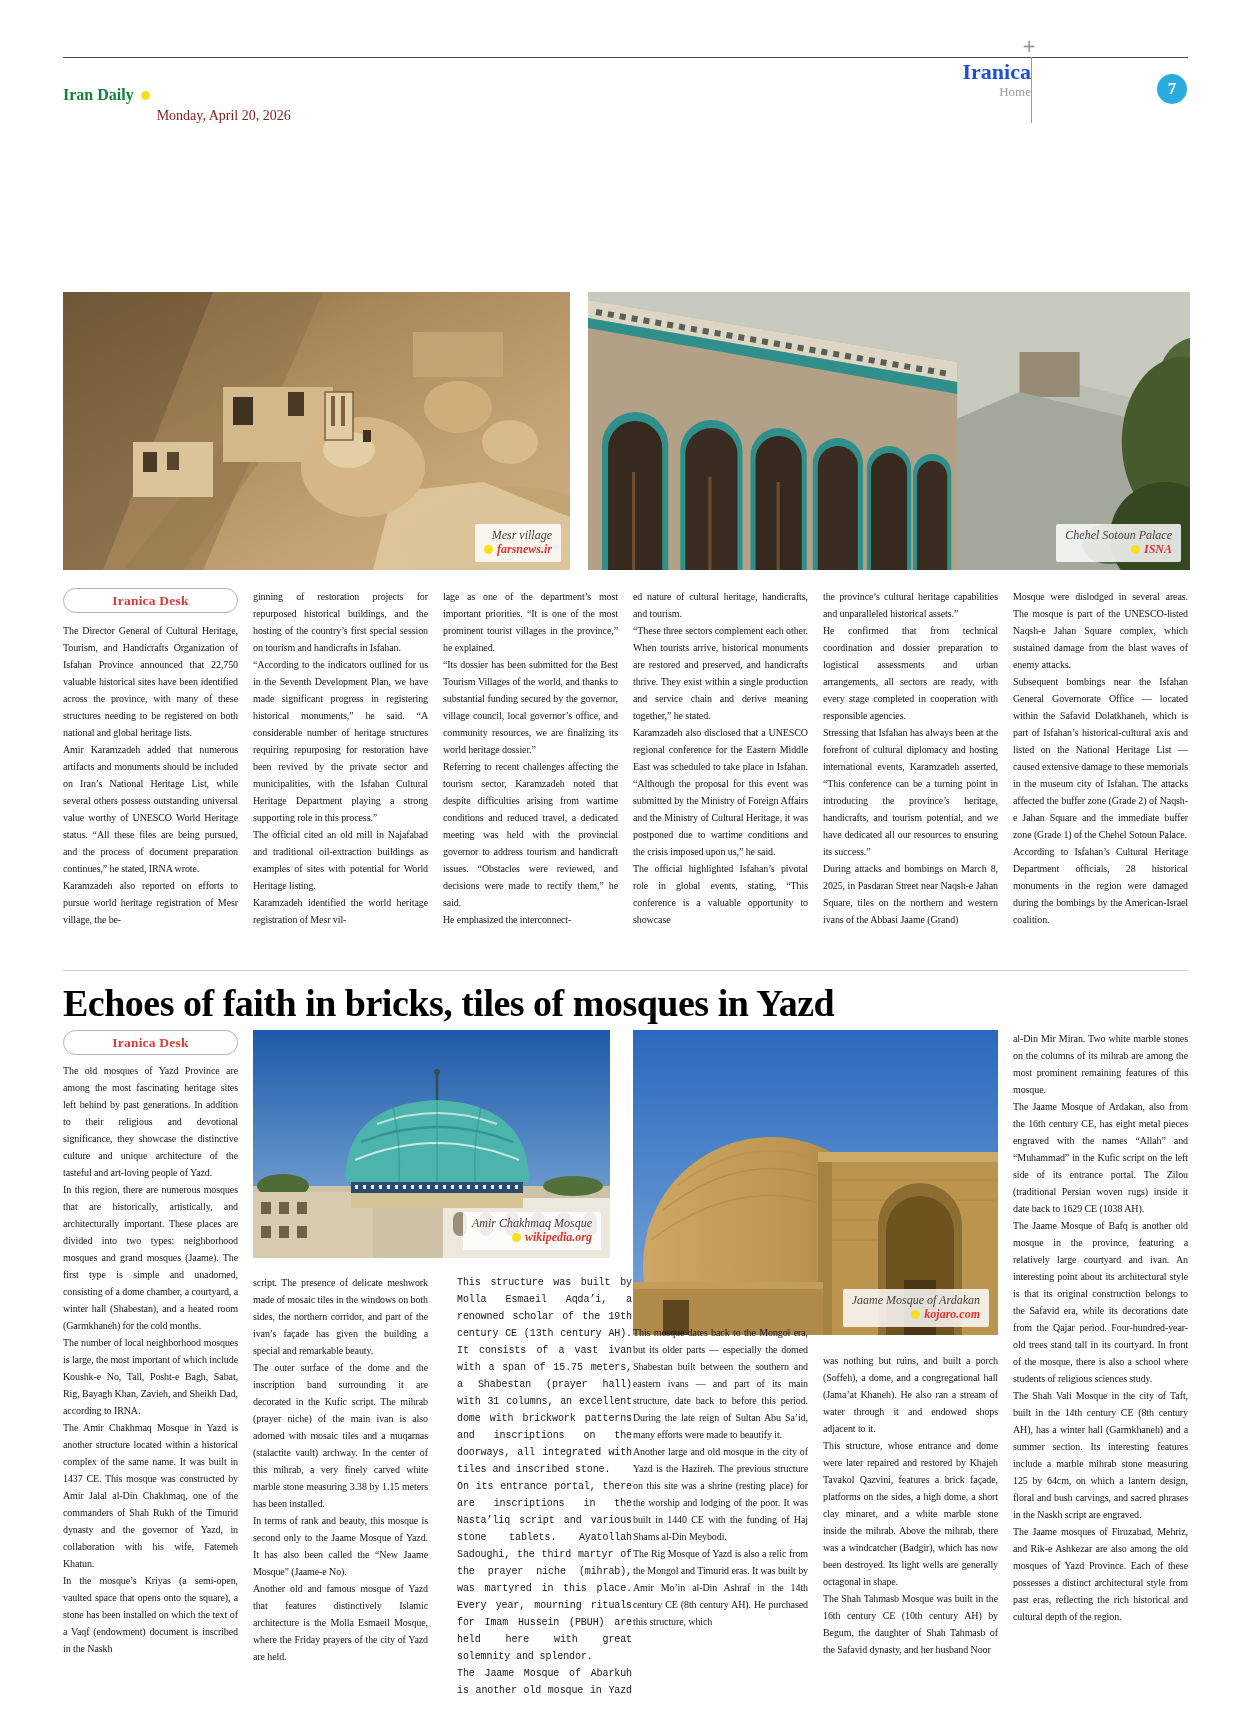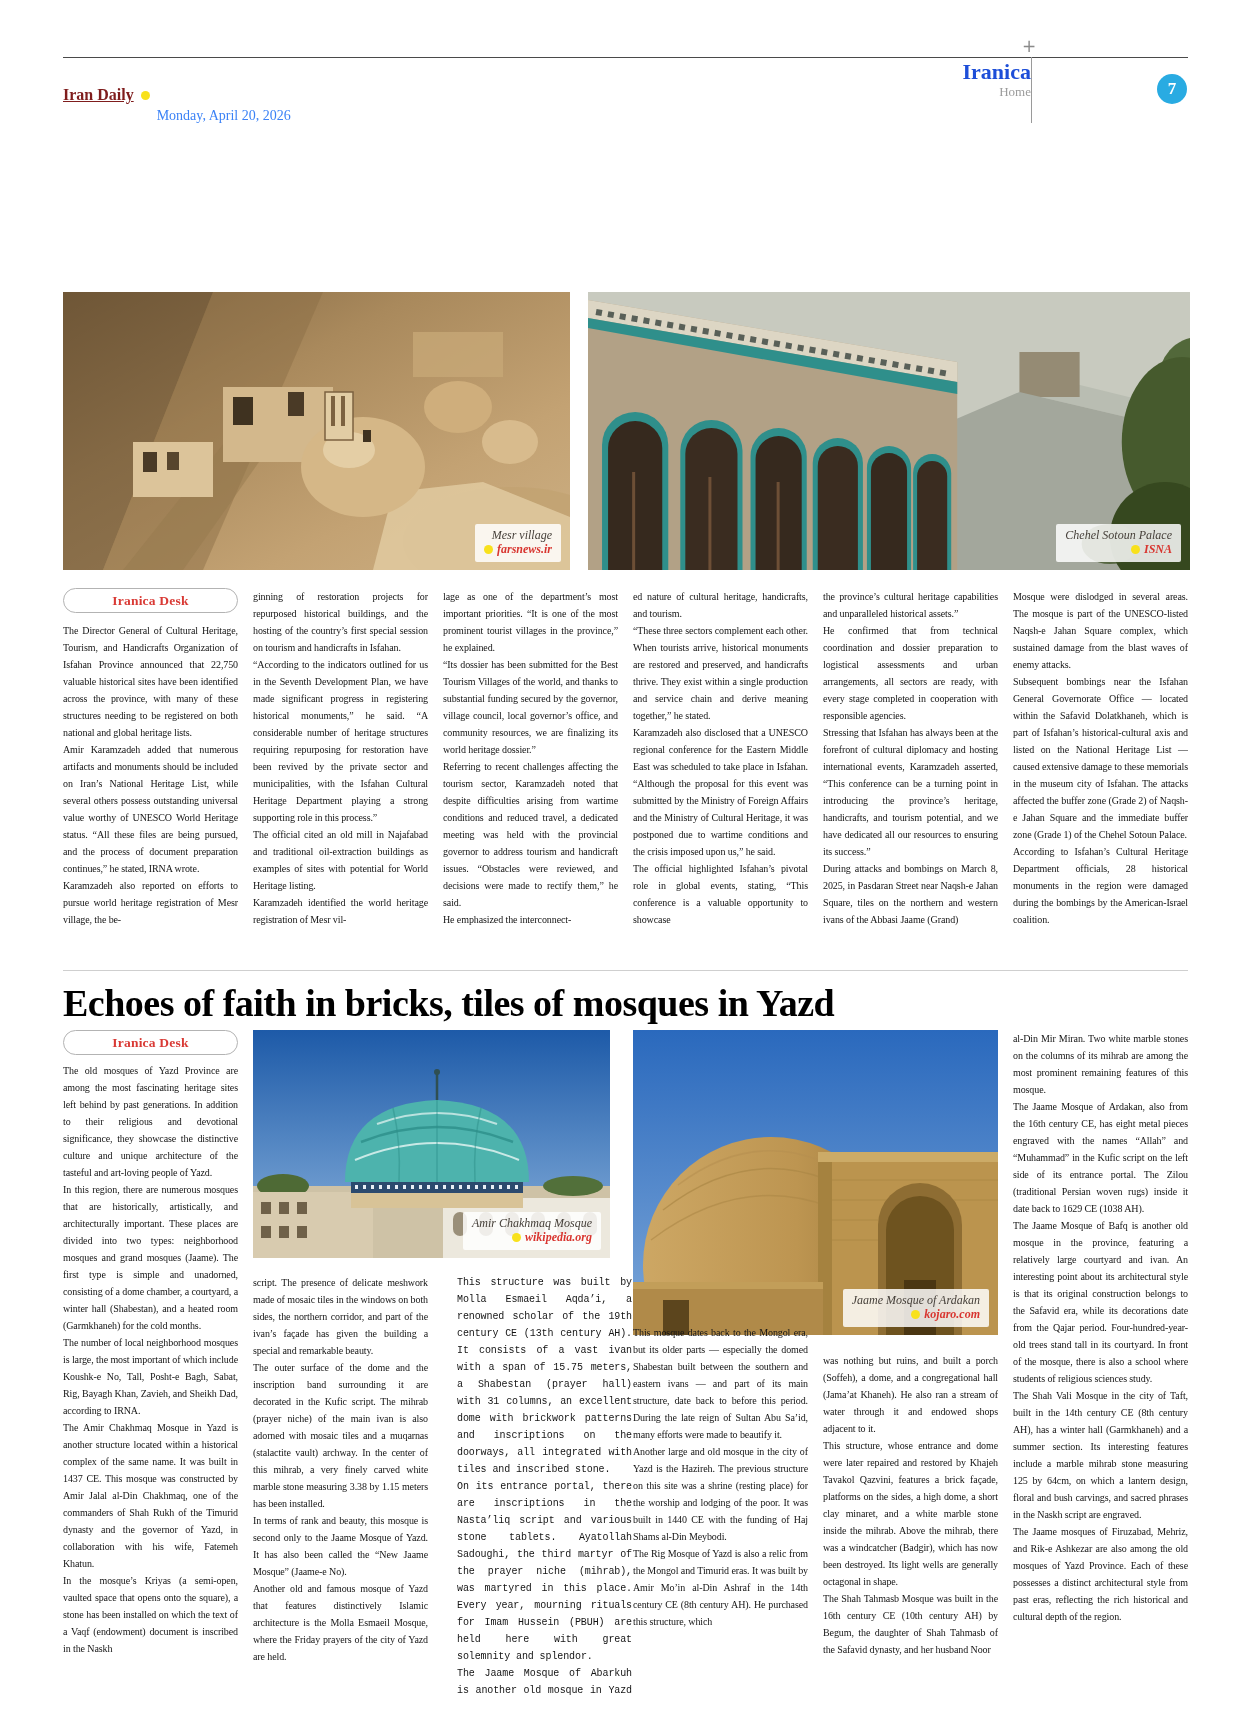--- a/index.html
+++ b/index.html
@@ -11,7 +11,7 @@
   .top-rule{left:63px;top:57px;width:1125px;height:1px;background:#4a4a4a;}
   .vrule{left:1031px;top:57px;width:1px;height:66px;background:#9a9a9a;}
   .masthead{left:63px;top:66px;display:flex;align-items:center;gap:7px;}
-  .paper-name{font:700 16px "Liberation Serif",serif;color:#7f1d1d;text-decoration:underline;}
+  .paper-name{font:700 16px "Liberation Serif",serif;color:#15803d;}
   .mast-dot{width:9px;height:9px;border-radius:50%;background:#f8e11c;display:inline-block;}
   .issue-date{font:400 14px "Liberation Serif",serif;color:#3b82f6;margin-top:42px;}
   .section-block{right:219px;top:60px;text-align:right;}

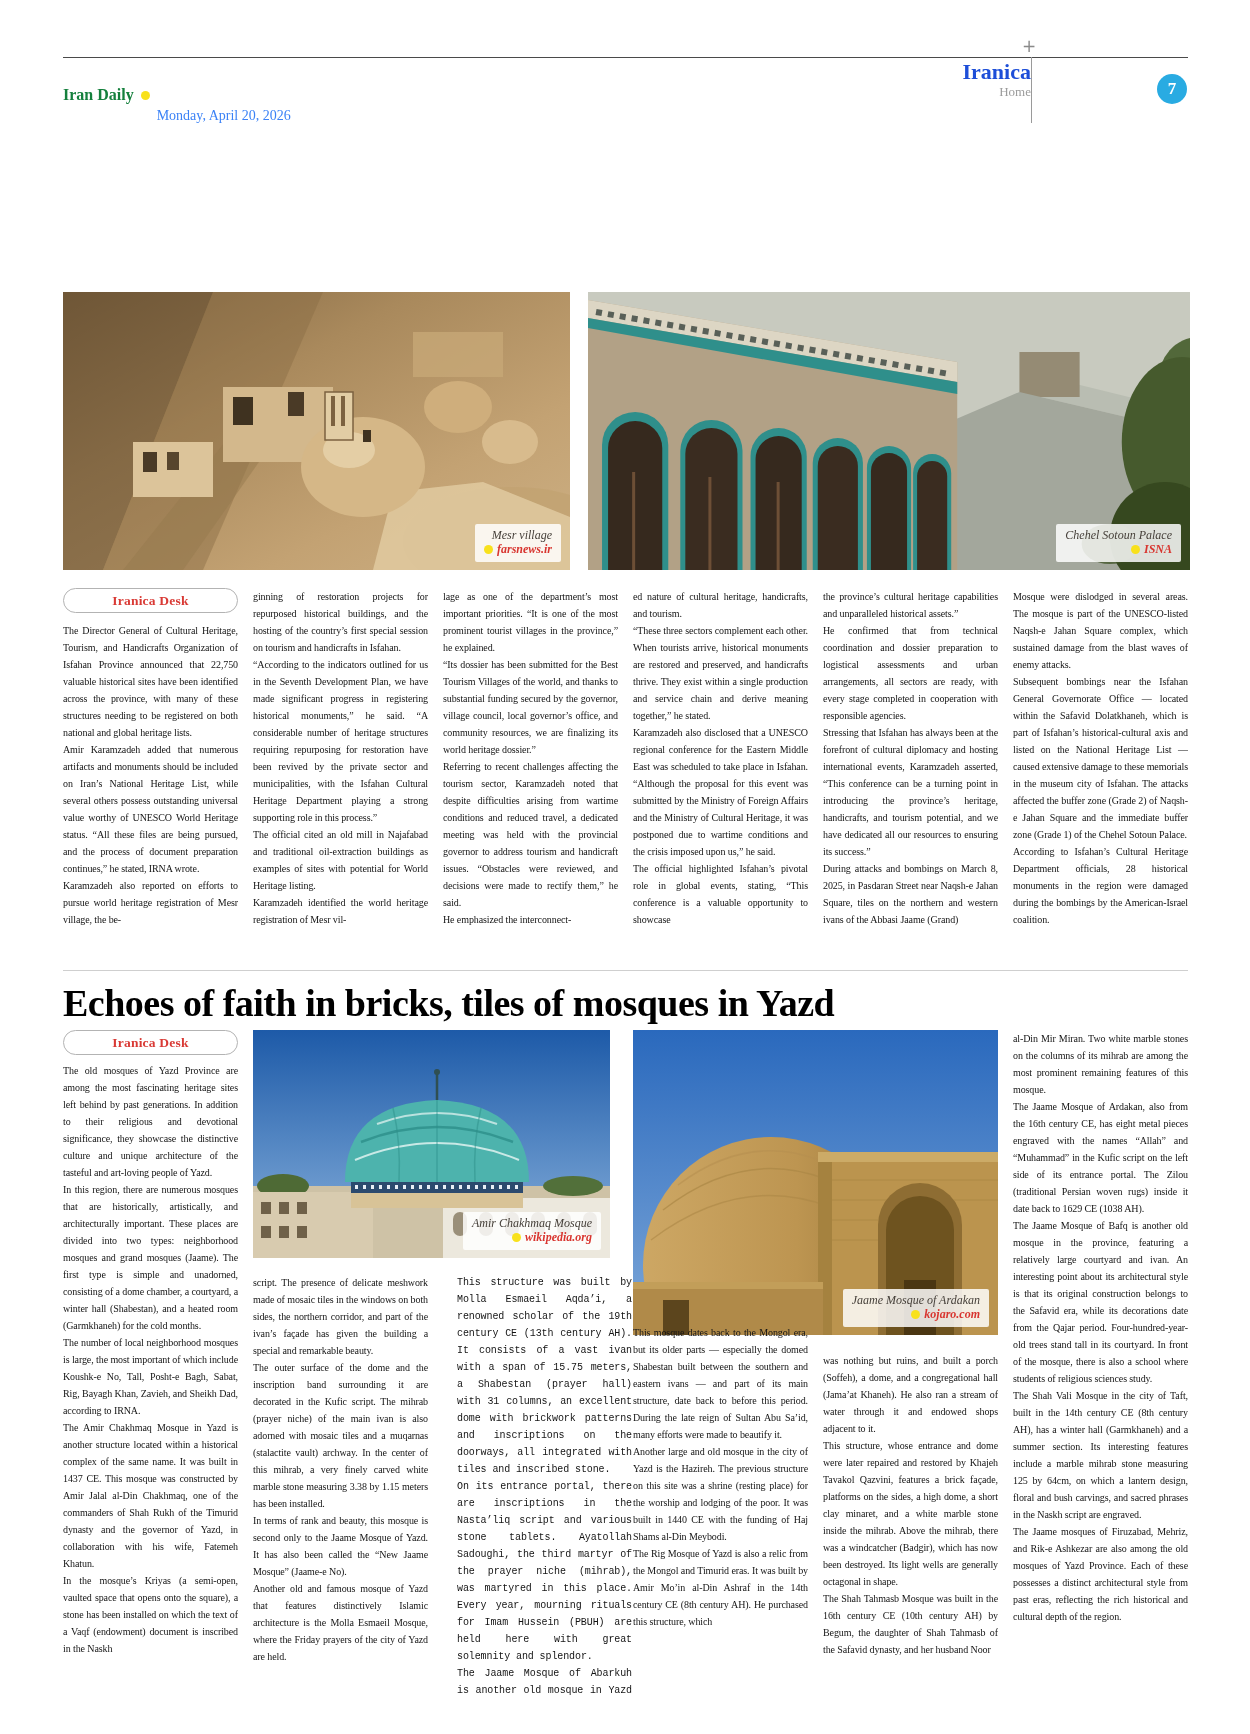--- a/index.html
+++ b/index.html
@@ -13,7 +13,7 @@
   .masthead{left:63px;top:66px;display:flex;align-items:center;gap:7px;}
   .paper-name{font:700 16px "Liberation Serif",serif;color:#15803d;}
   .mast-dot{width:9px;height:9px;border-radius:50%;background:#f8e11c;display:inline-block;}
-  .issue-date{font:400 14px "Liberation Serif",serif;color:#3b82f6;margin-top:42px;}
+  .issue-date{font:400 14px "Liberation Serif",serif;color:#7f1d1d;margin-top:42px;}
   .section-block{right:219px;top:60px;text-align:right;}
   .section-title{font:700 22px "Liberation Serif",serif;color:#1d4ed8;line-height:24px;}
   .section-sub{font:400 13px "Liberation Serif",serif;color:#9b9b9b;line-height:16px;}

